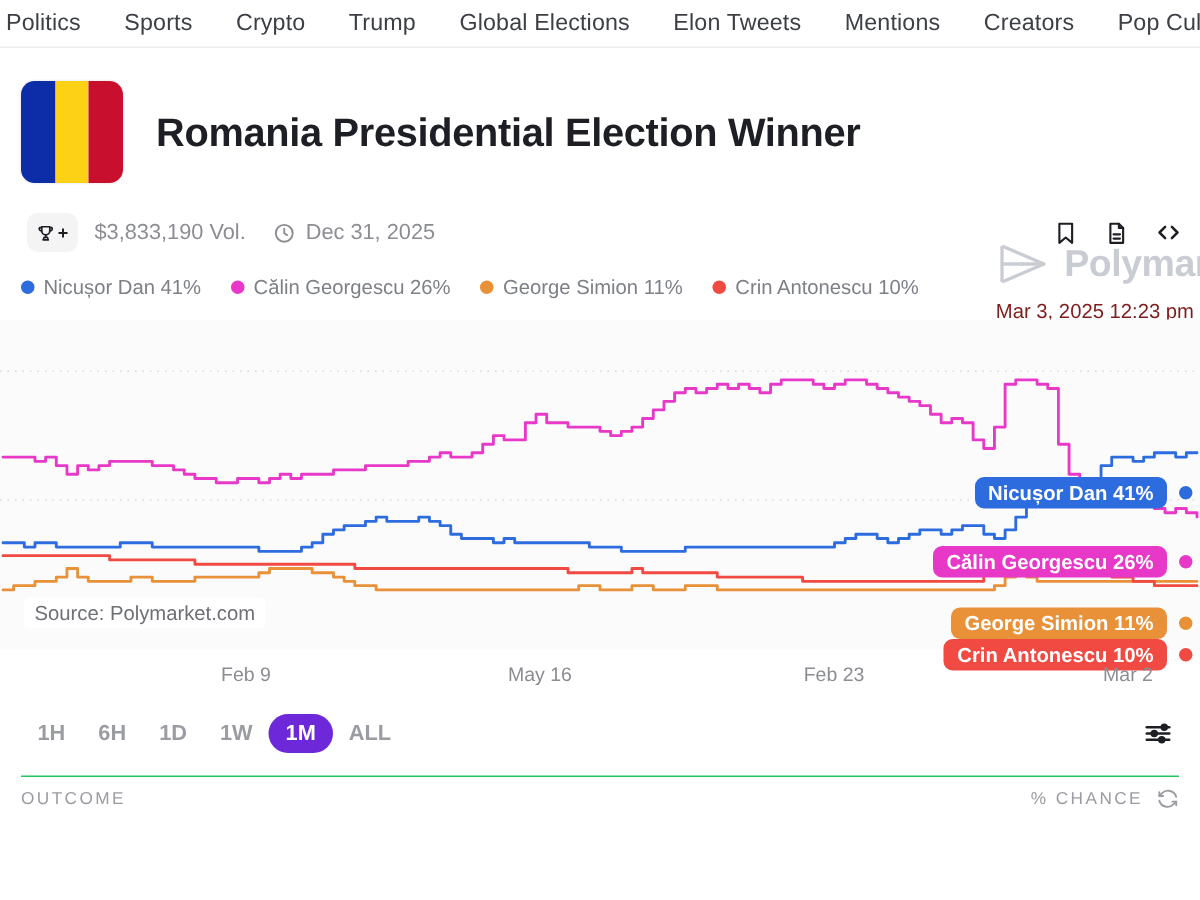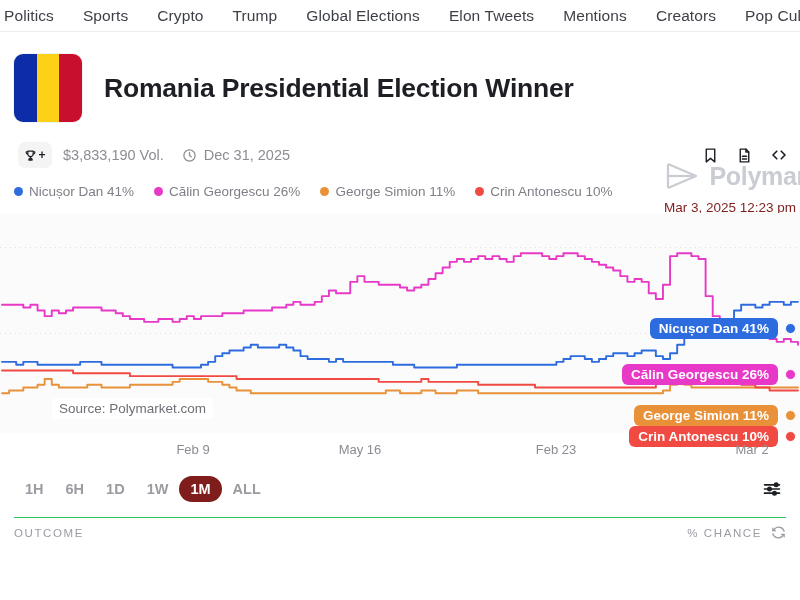--- a/index.html
+++ b/index.html
@@ -142,7 +142,6 @@
     border-radius: 4px;
     font-size: 13.5px;
     color: #6e7076;
-    margin-left: 36px;
   }
 
   

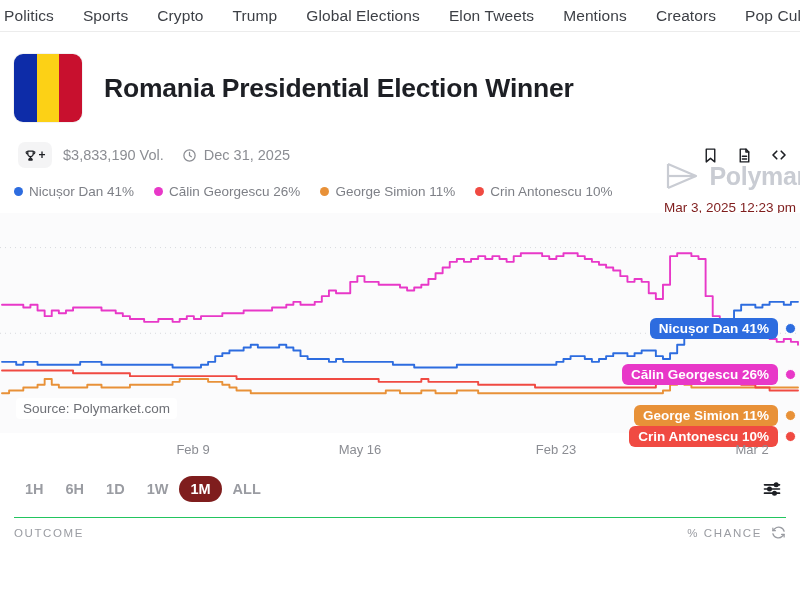--- a/index.html
+++ b/index.html
@@ -326,7 +326,7 @@
 </div>
 
 <div id="xaxis">
-    <span class="xtick" style="left: 20.5%; margin-left: 29px;">Feb 9</span>
+    <span class="xtick" style="left: 20.5%;">Feb 9</span>
     <span class="xtick" style="left: 45%;">May 16</span>
     <span class="xtick" style="left: 69.5%;">Feb 23</span>
     <span class="xtick" style="left: 94%;">Mar 2</span>

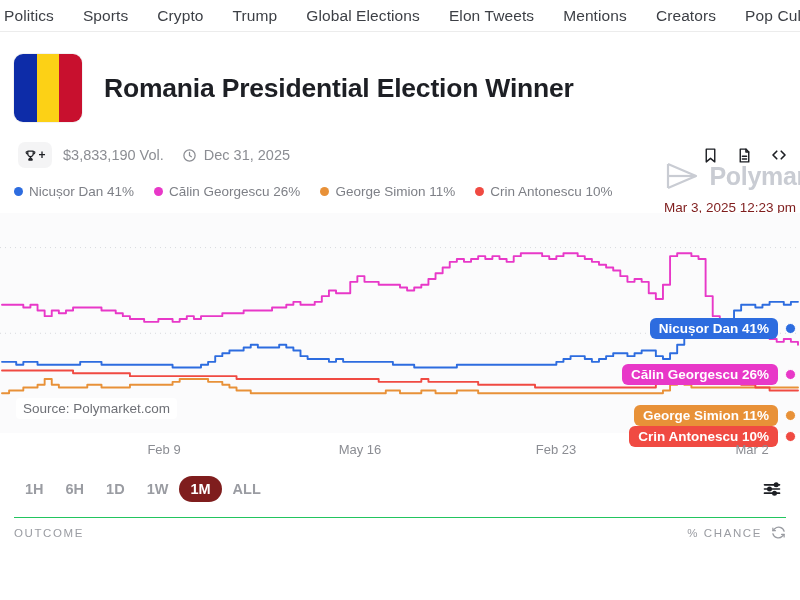--- a/index.html
+++ b/index.html
@@ -175,7 +175,7 @@
     cursor: pointer;
     text-align: center;
   }
-  .rangebtn.active { background: #7f1d1d; color: #fff; }
+  .rangebtn.active { background: #6d28d9; color: #fff; }
   #rangespacer { flex: 1; }
   #slidersbtn { cursor: pointer; display: flex; align-items: center; padding-right: 4px; }
 

